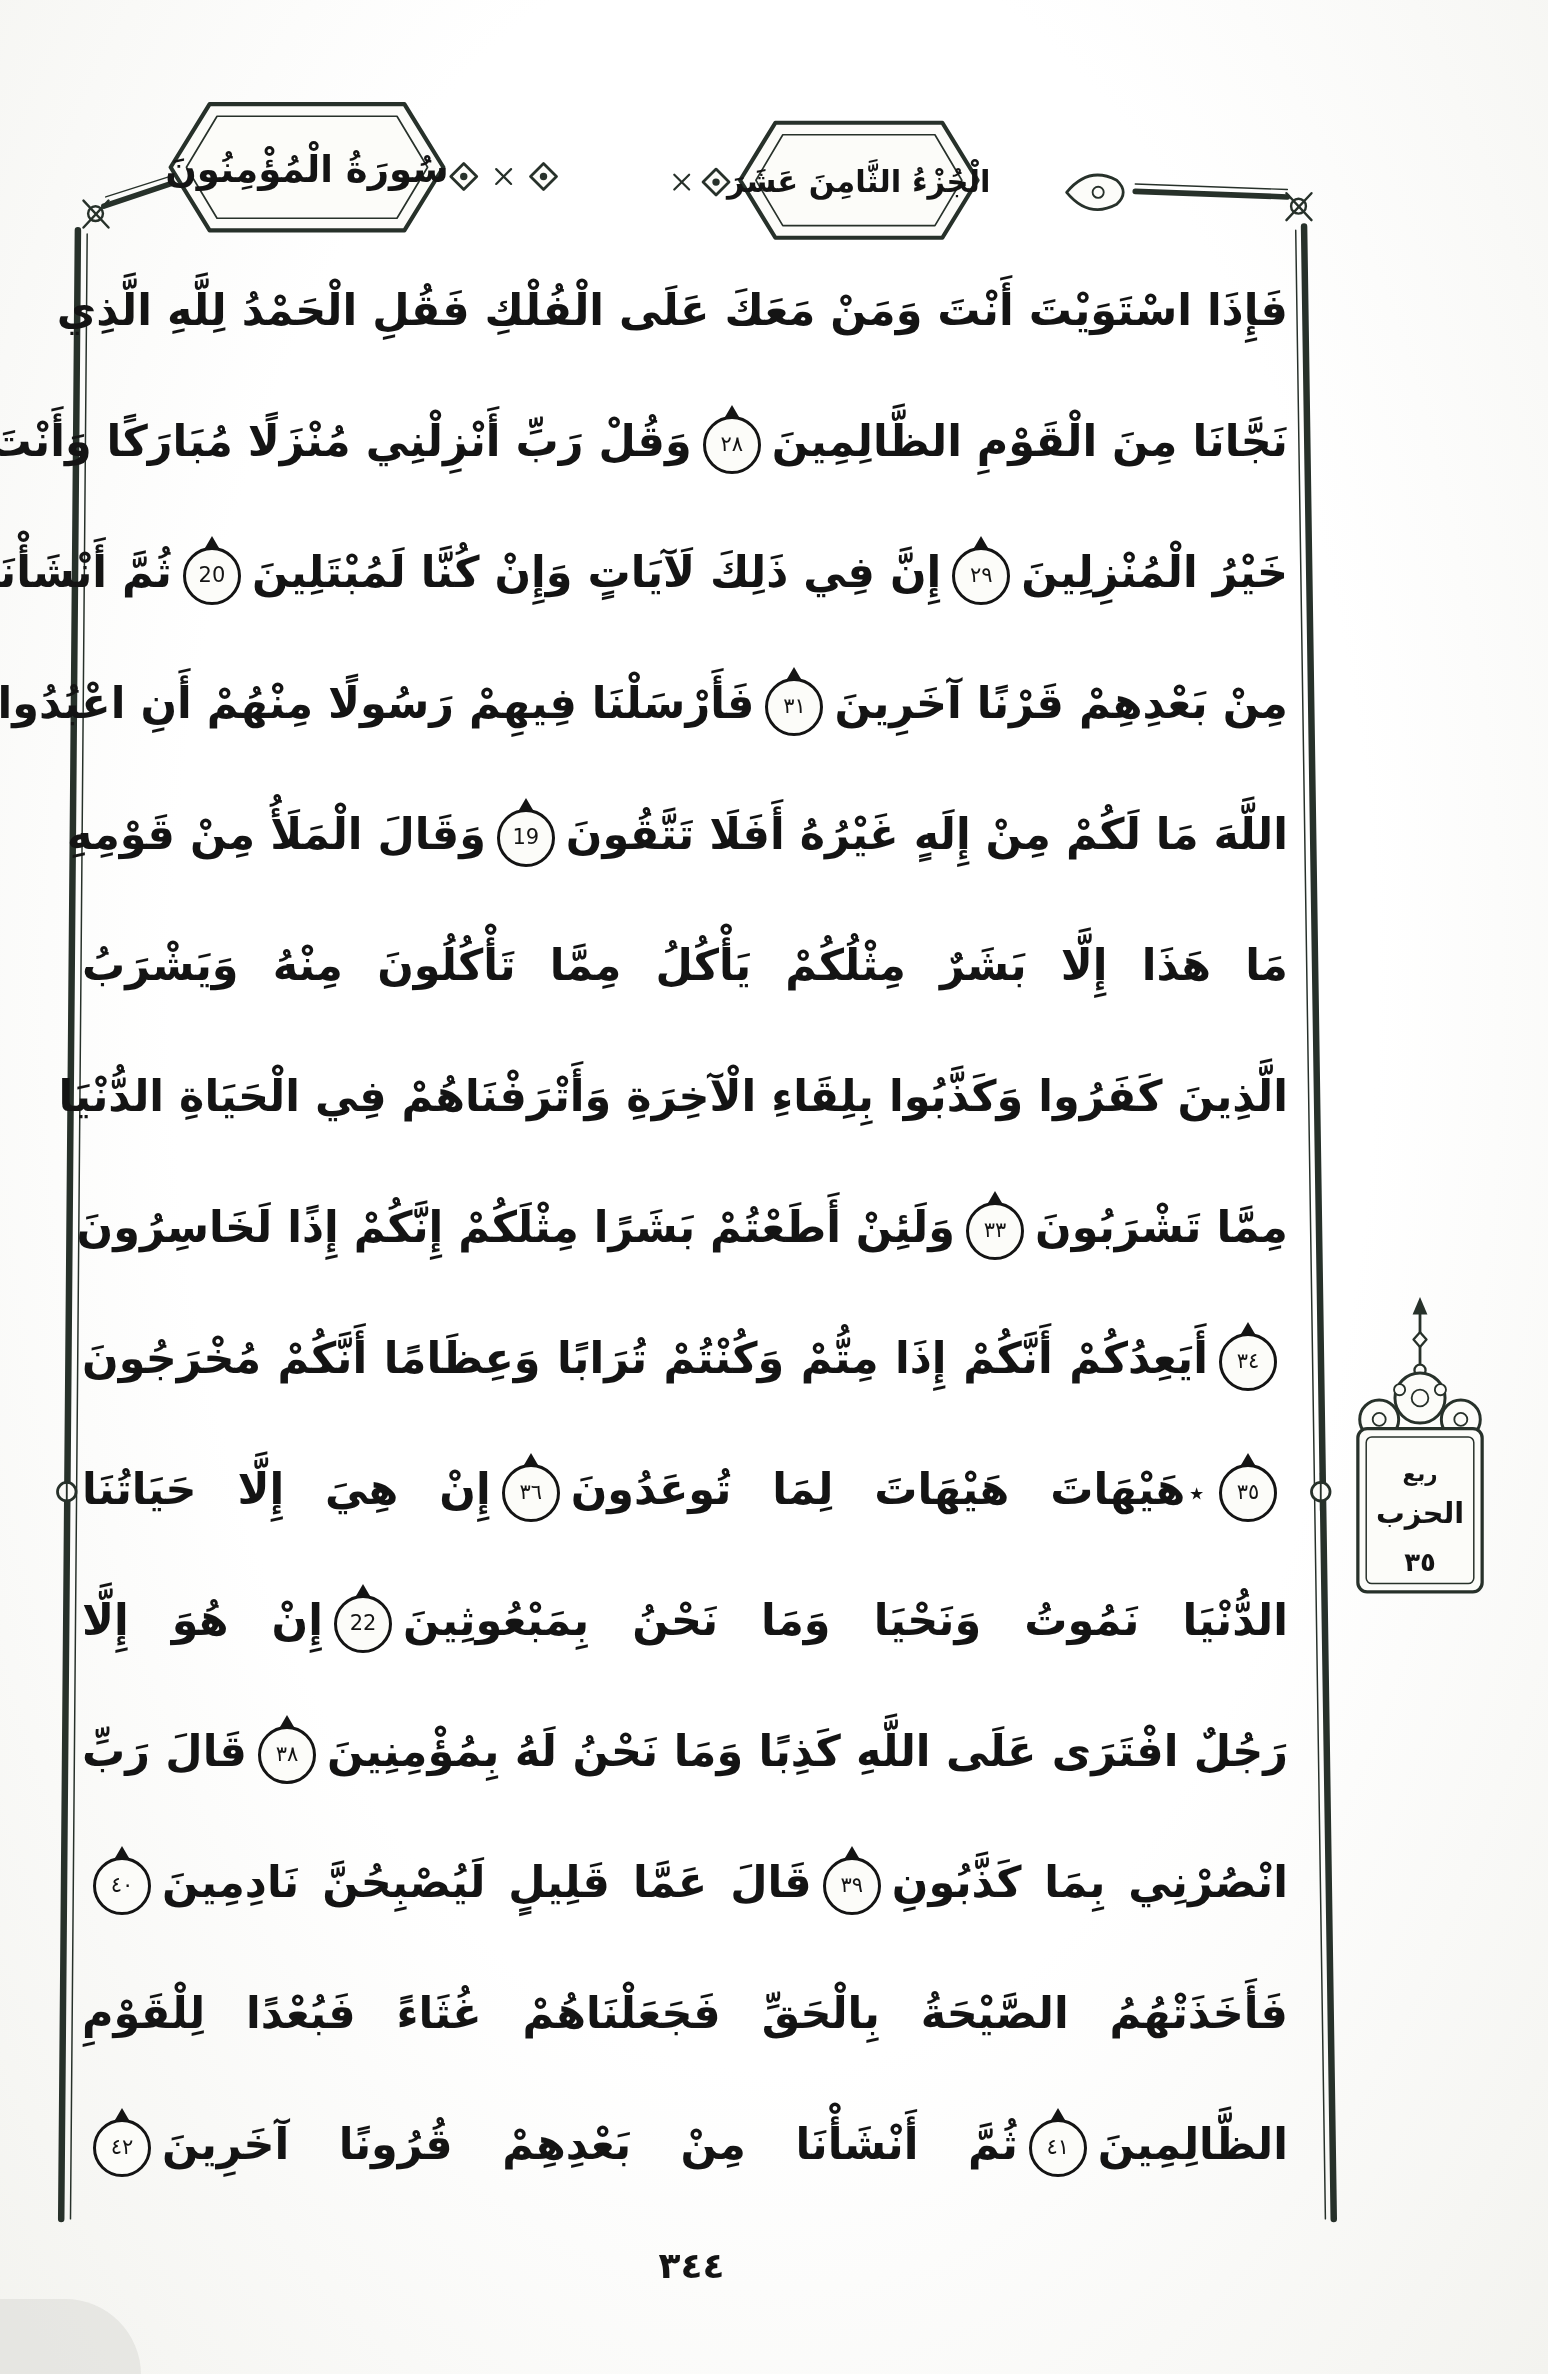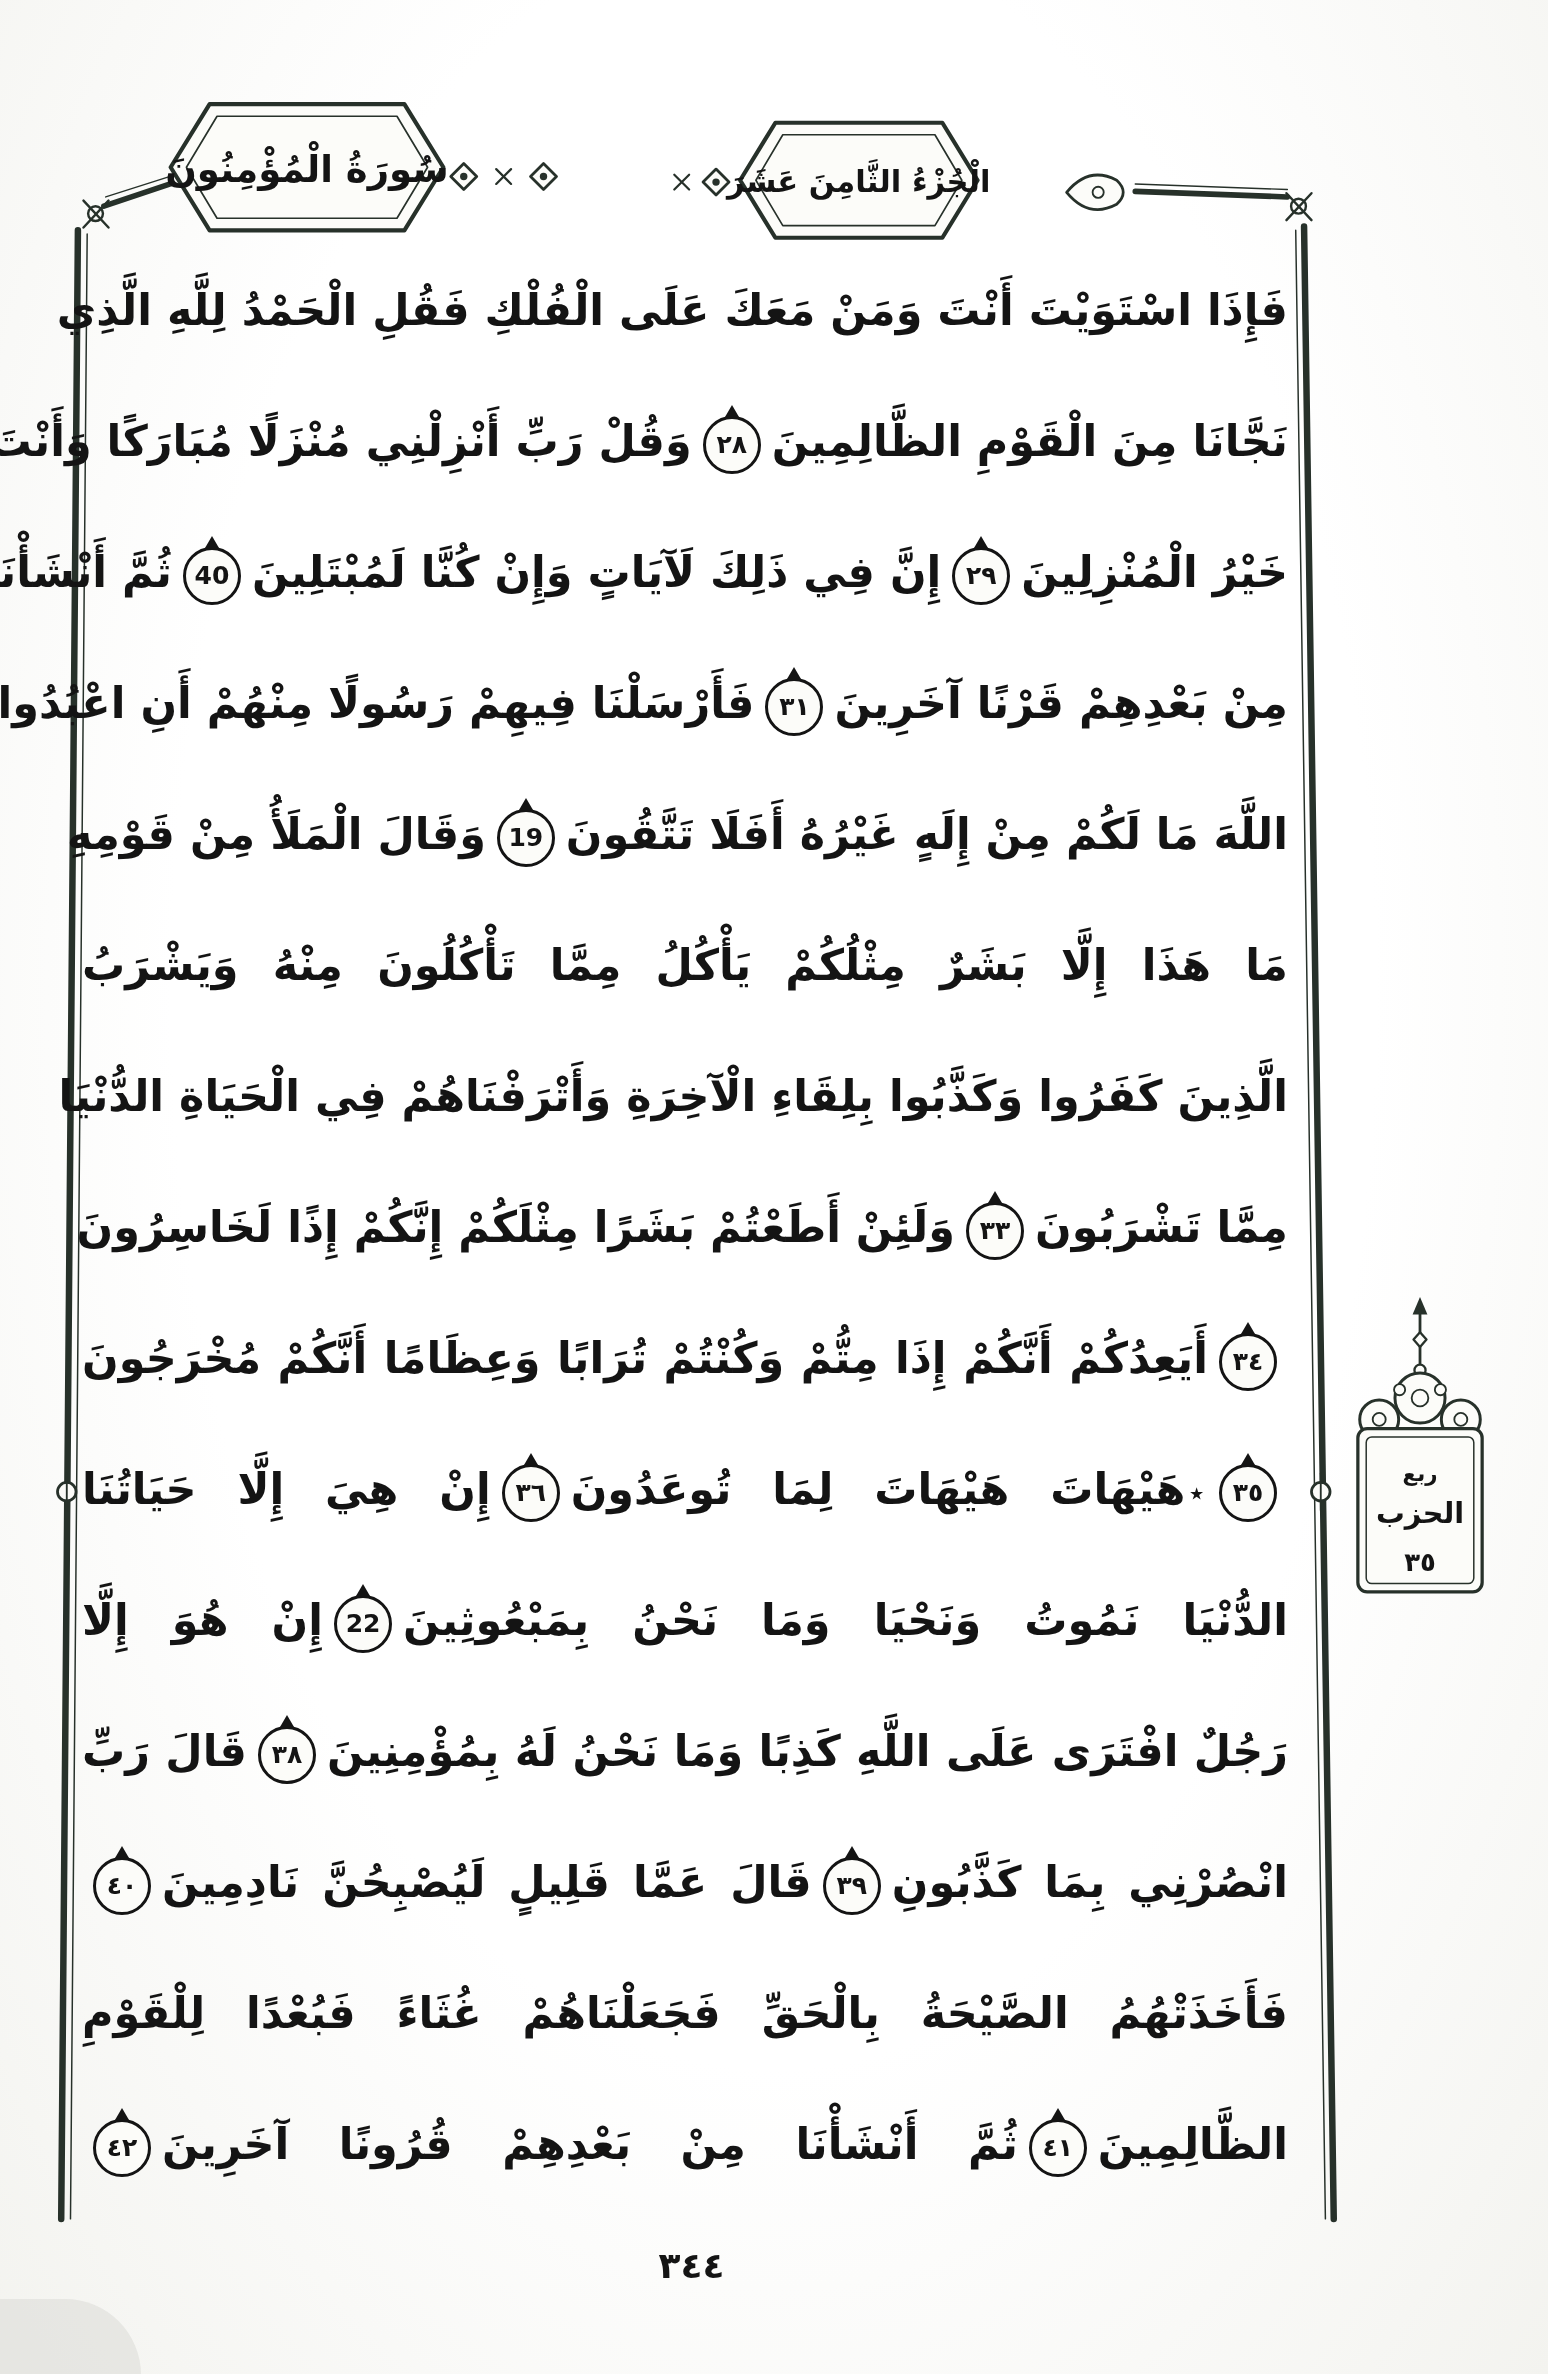--- a/index.html
+++ b/index.html
@@ -26,7 +26,7 @@
   .ayah{
     display:inline-flex;align-items:center;justify-content:center;
     width:52px;height:52px;border:3.2px solid var(--ink);border-radius:50%;
-    font-size:25px;font-weight:bold;vertical-align:middle;
+    font-size:21px;font-weight:normal;vertical-align:middle;
     margin:0 11px;position:relative;background:var(--paper);
   }
   .ayah::before{

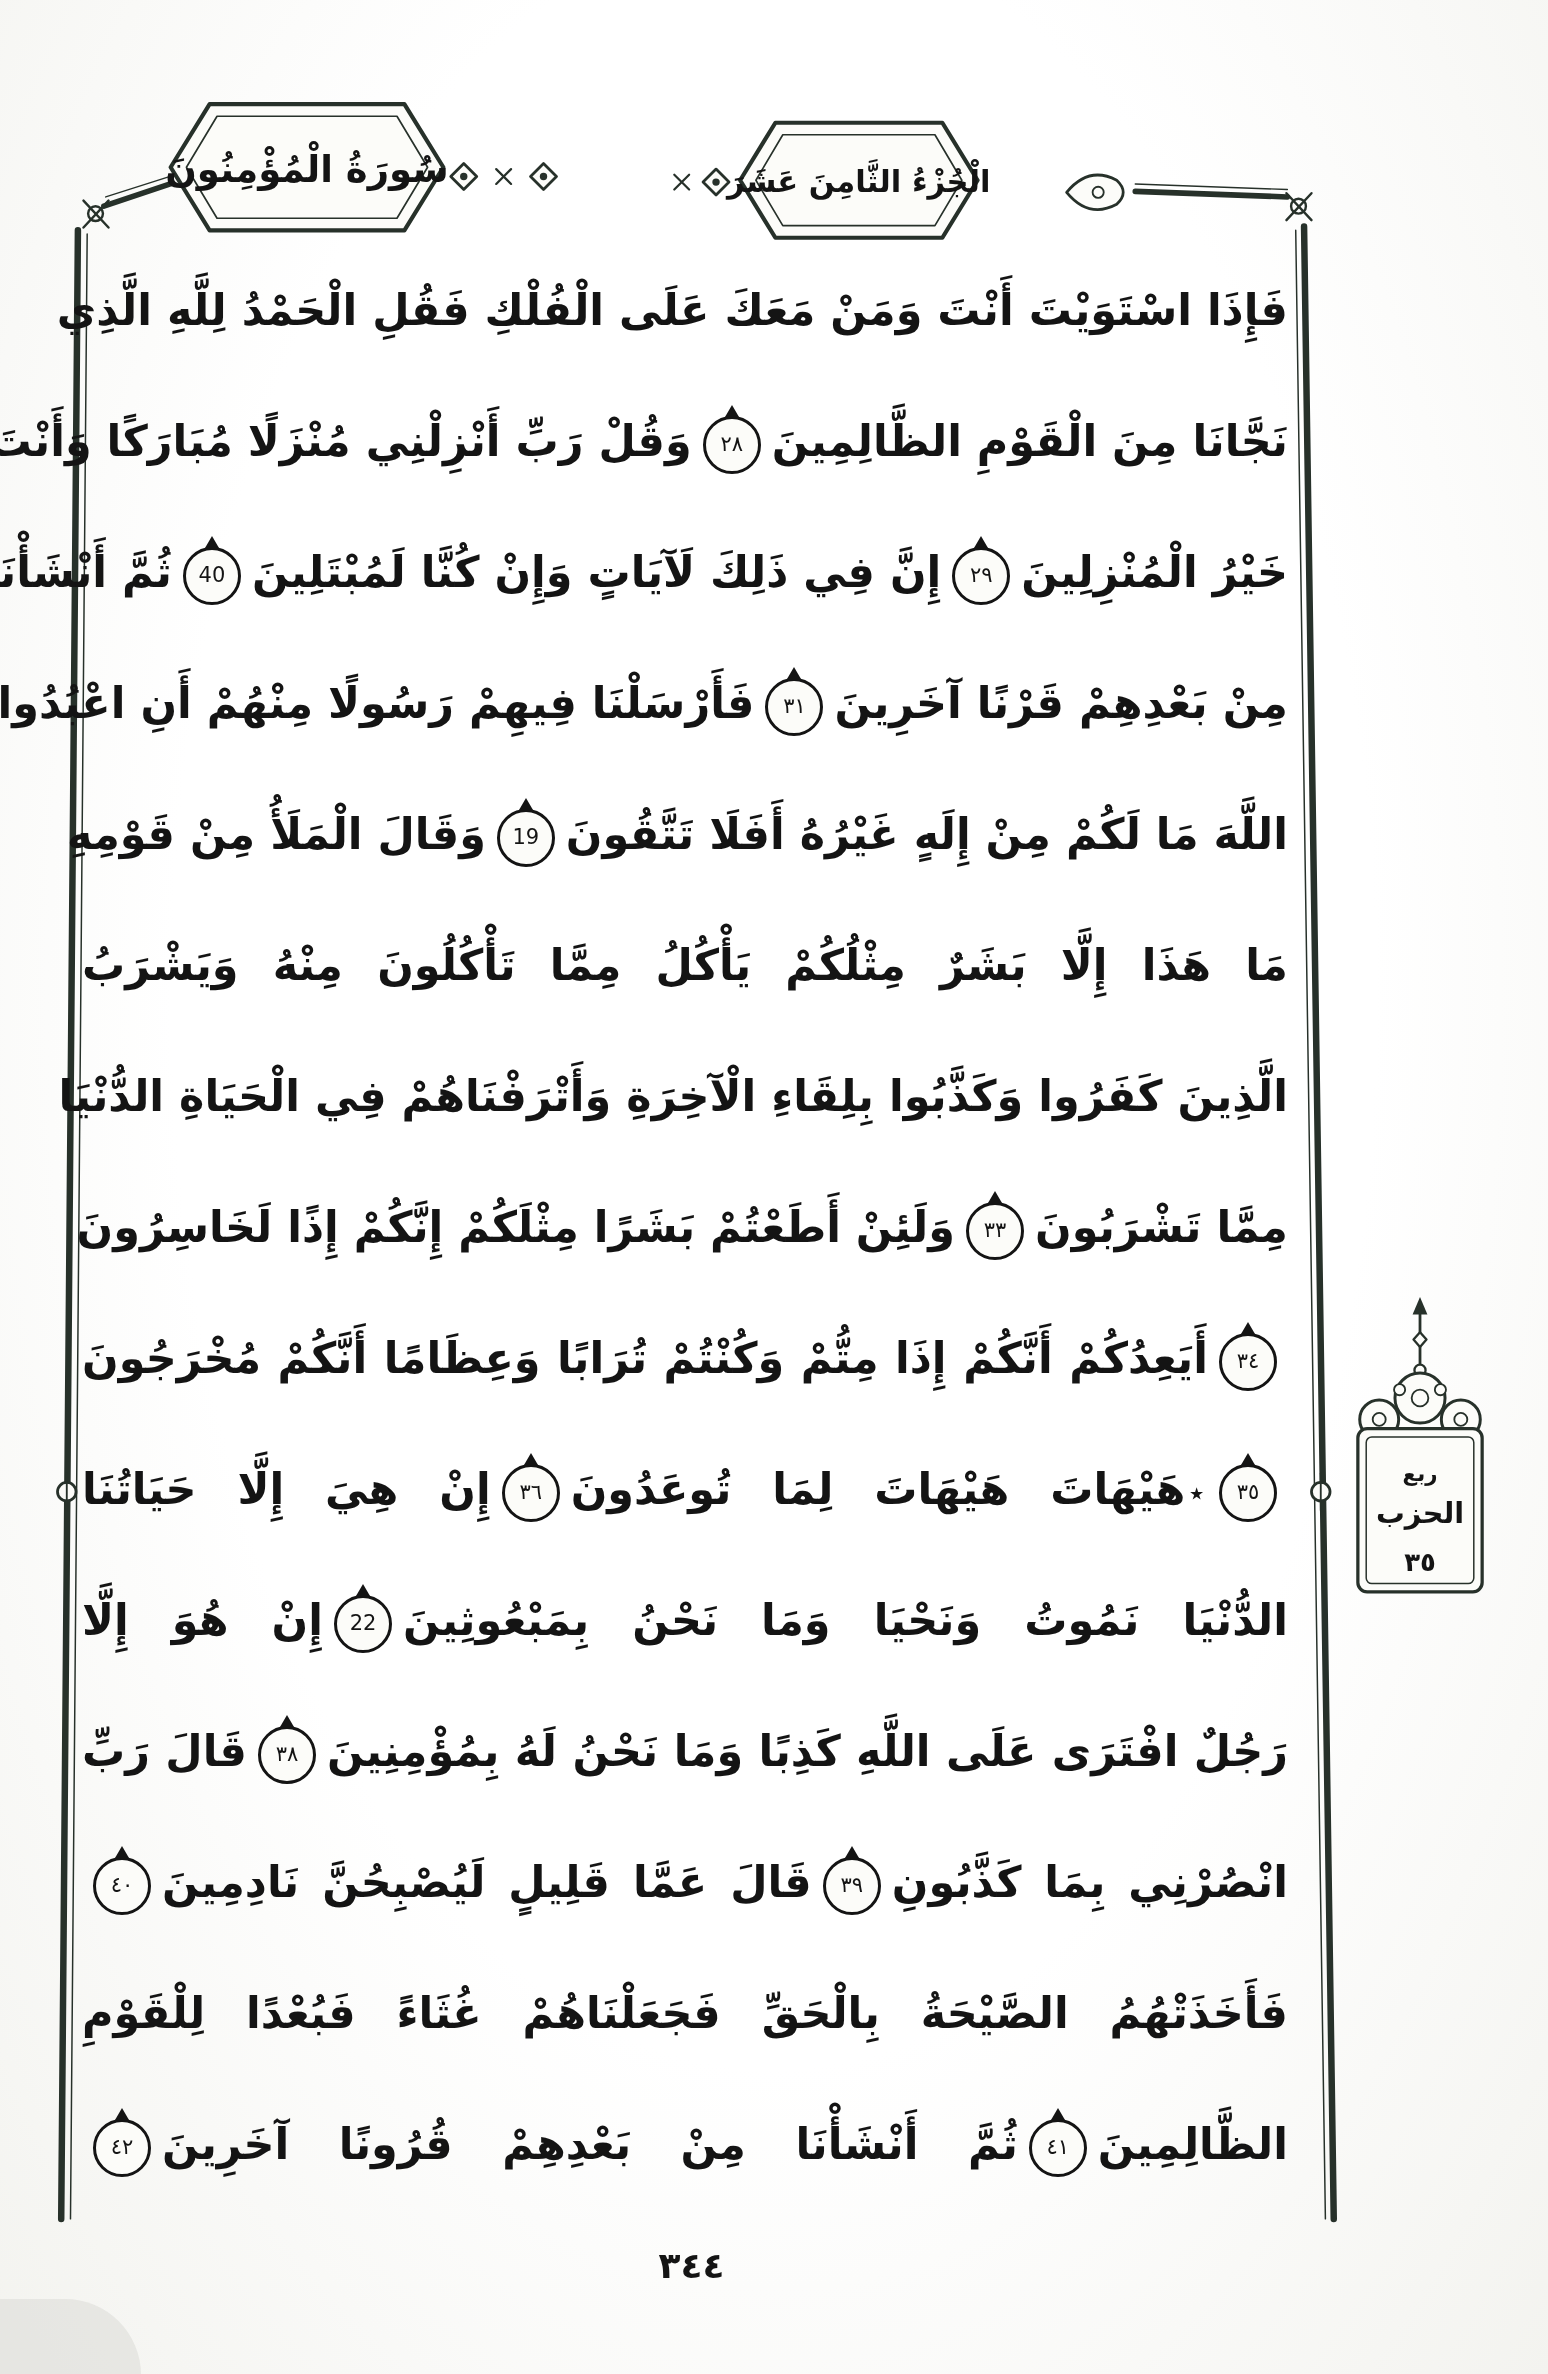--- a/index.html
+++ b/index.html
@@ -145,7 +145,7 @@
 <div class="text-block">
     <div class="line"><span class="txt">فَإِذَا اسْتَوَيْتَ أَنْتَ وَمَنْ مَعَكَ عَلَى الْفُلْكِ فَقُلِ الْحَمْدُ لِلَّهِ الَّذِي</span></div>
     <div class="line"><span class="txt">نَجَّانَا مِنَ الْقَوْمِ الظَّالِمِينَ</span><span class="ayah">٢٨</span><span class="txt">وَقُلْ رَبِّ أَنْزِلْنِي مُنْزَلًا مُبَارَكًا وَأَنْتَ</span></div>
-    <div class="line"><span class="txt">خَيْرُ الْمُنْزِلِينَ</span><span class="ayah">٢٩</span><span class="txt">إِنَّ فِي ذَلِكَ لَآيَاتٍ وَإِنْ كُنَّا لَمُبْتَلِينَ</span><span class="ayah">40</span><span class="txt">ثُمَّ أَنْشَأْنَا</span></div>
+    <div class="line"><span class="txt">خَيْرُ الْمُنْزِلِينَ</span><span class="ayah">٢٩</span><span class="txt">إِنَّ فِي ذَلِكَ لَآيَاتٍ وَإِنْ كُنَّا لَمُبْتَلِينَ</span><span class="ayah">20</span><span class="txt">ثُمَّ أَنْشَأْنَا</span></div>
     <div class="line"><span class="txt">مِنْ بَعْدِهِمْ قَرْنًا آخَرِينَ</span><span class="ayah">٣١</span><span class="txt">فَأَرْسَلْنَا فِيهِمْ رَسُولًا مِنْهُمْ أَنِ اعْبُدُوا</span></div>
     <div class="line"><span class="txt">اللَّهَ مَا لَكُمْ مِنْ إِلَهٍ غَيْرُهُ أَفَلَا تَتَّقُونَ</span><span class="ayah">19</span><span class="txt">وَقَالَ الْمَلَأُ مِنْ قَوْمِهِ</span></div>
     <div class="line"><span class="txt">مَا هَذَا إِلَّا بَشَرٌ مِثْلُكُمْ يَأْكُلُ مِمَّا تَأْكُلُونَ مِنْهُ وَيَشْرَبُ</span></div>

